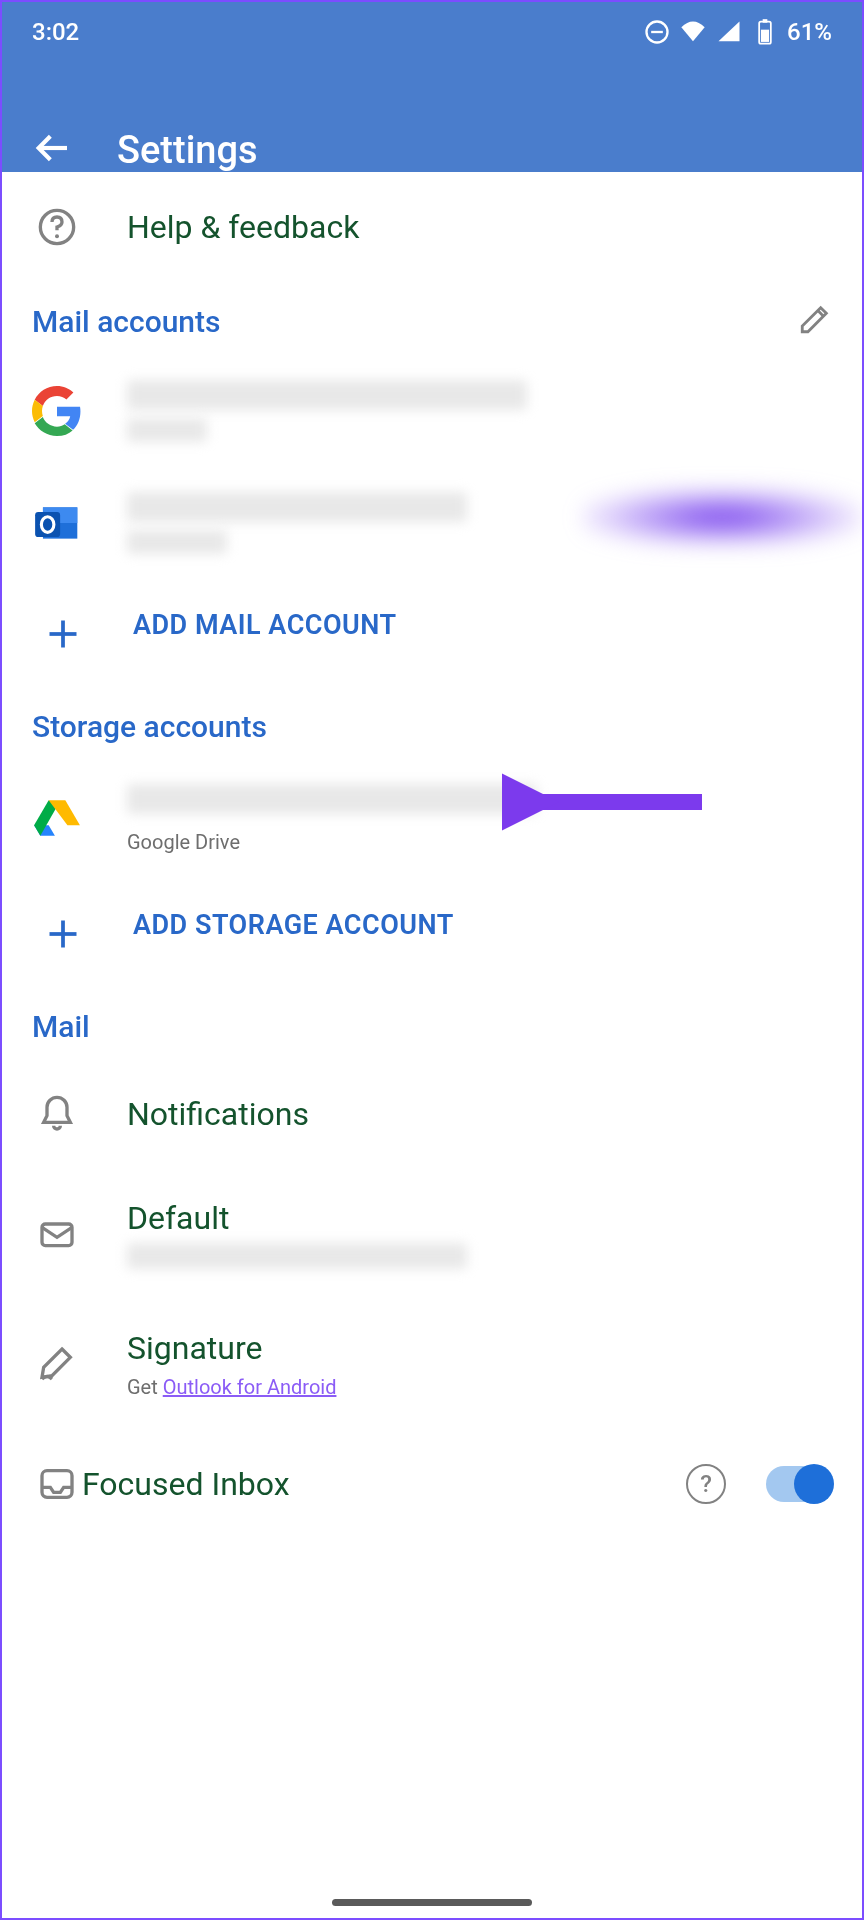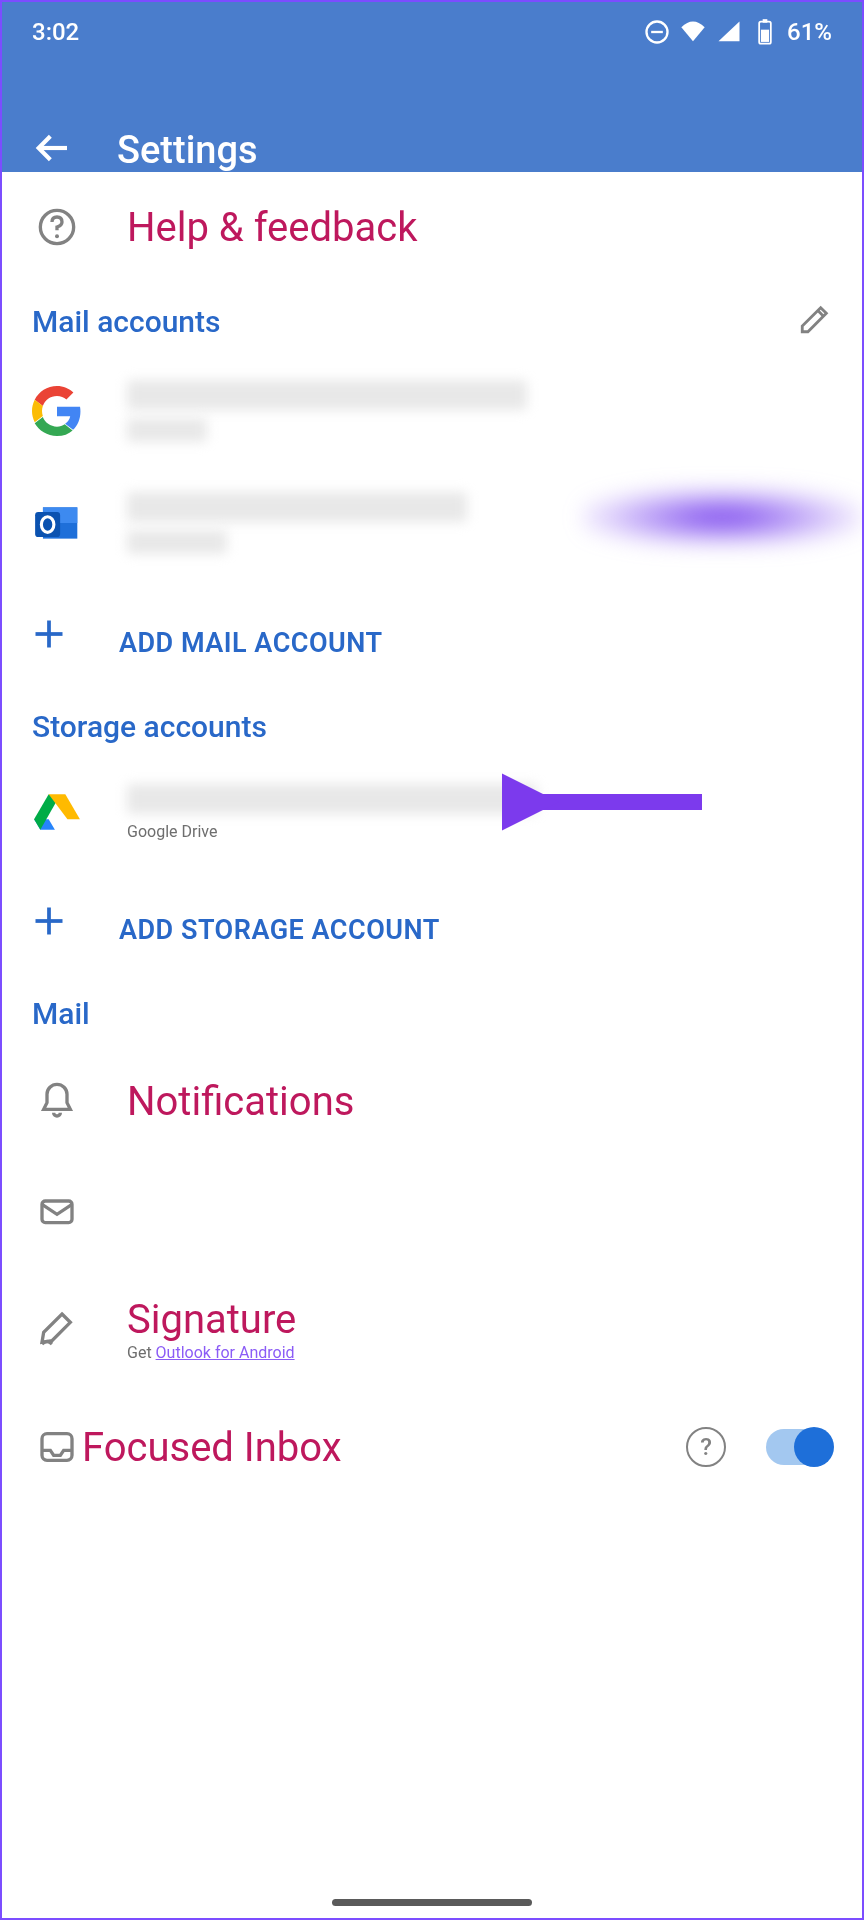--- a/index.html
+++ b/index.html
@@ -15,7 +15,7 @@
 .row-icon{width:50px;height:50px;display:flex;align-items:center;justify-content:center;flex-shrink:0}
 .row-icon svg{width:40px;height:40px}
 .row-text{flex:1}
-.row-label{font-size:40px;color:#be185d;font-weight:400}
+.row-label{font-size:32px;color:#14532d;font-weight:400}
 .row-sublabel{font-size:16px;color:#6e6e6e;margin-top:0}
 .section-header{display:flex;align-items:center;justify-content:space-between;padding:20px 30px 15px}
 .section-title{font-size:30px;color:#2968c8;font-weight:500}

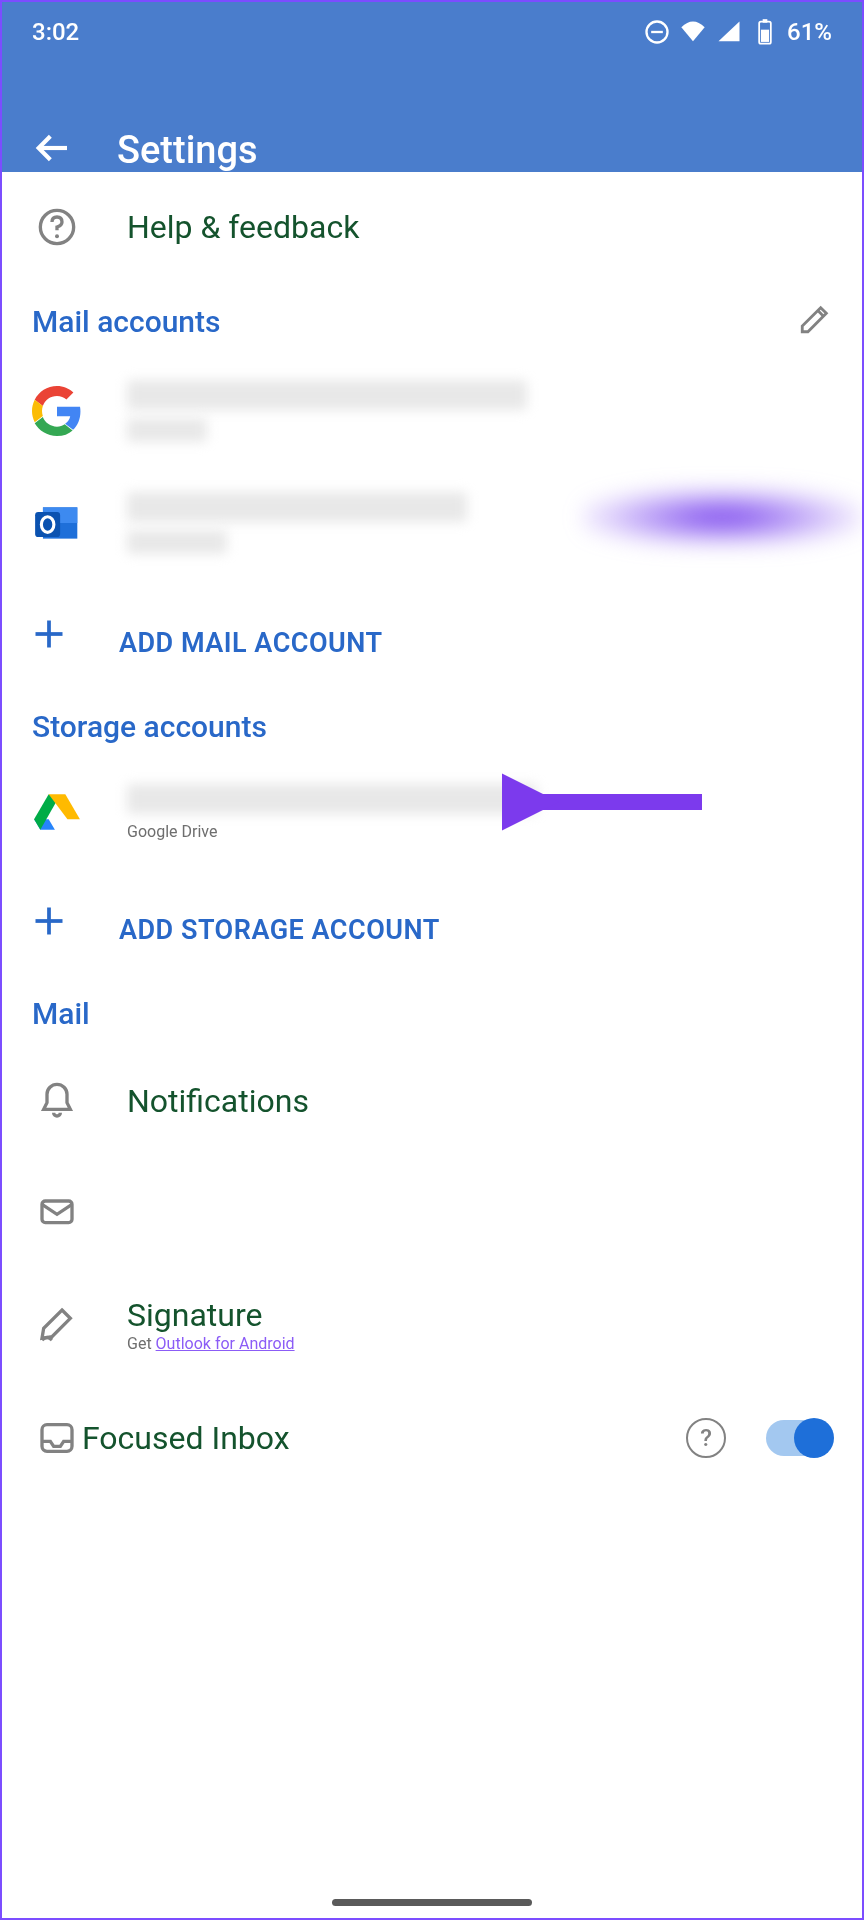--- a/index.html
+++ b/index.html
@@ -20,7 +20,7 @@
 .section-header{display:flex;align-items:center;justify-content:space-between;padding:20px 30px 15px}
 .section-title{font-size:30px;color:#2968c8;font-weight:500}
 .pencil-btn svg{width:34px;height:34px;stroke:#828282;stroke-width:2;fill:none}
-.add-row{display:flex;align-items:flex-end;padding:30px 22px;gap:45px}
+.add-row{display:flex;align-items:flex-start;padding:30px 36px;gap:45px}
 .plus-icon{width:50px;height:50px;display:flex;align-items:center;justify-content:center}
 .plus-icon svg{width:36px;height:36px;stroke:#2968c8;stroke-width:2.5}
 .add-label{color:#2968c8;font-size:27px;font-weight:600;letter-spacing:.5px}

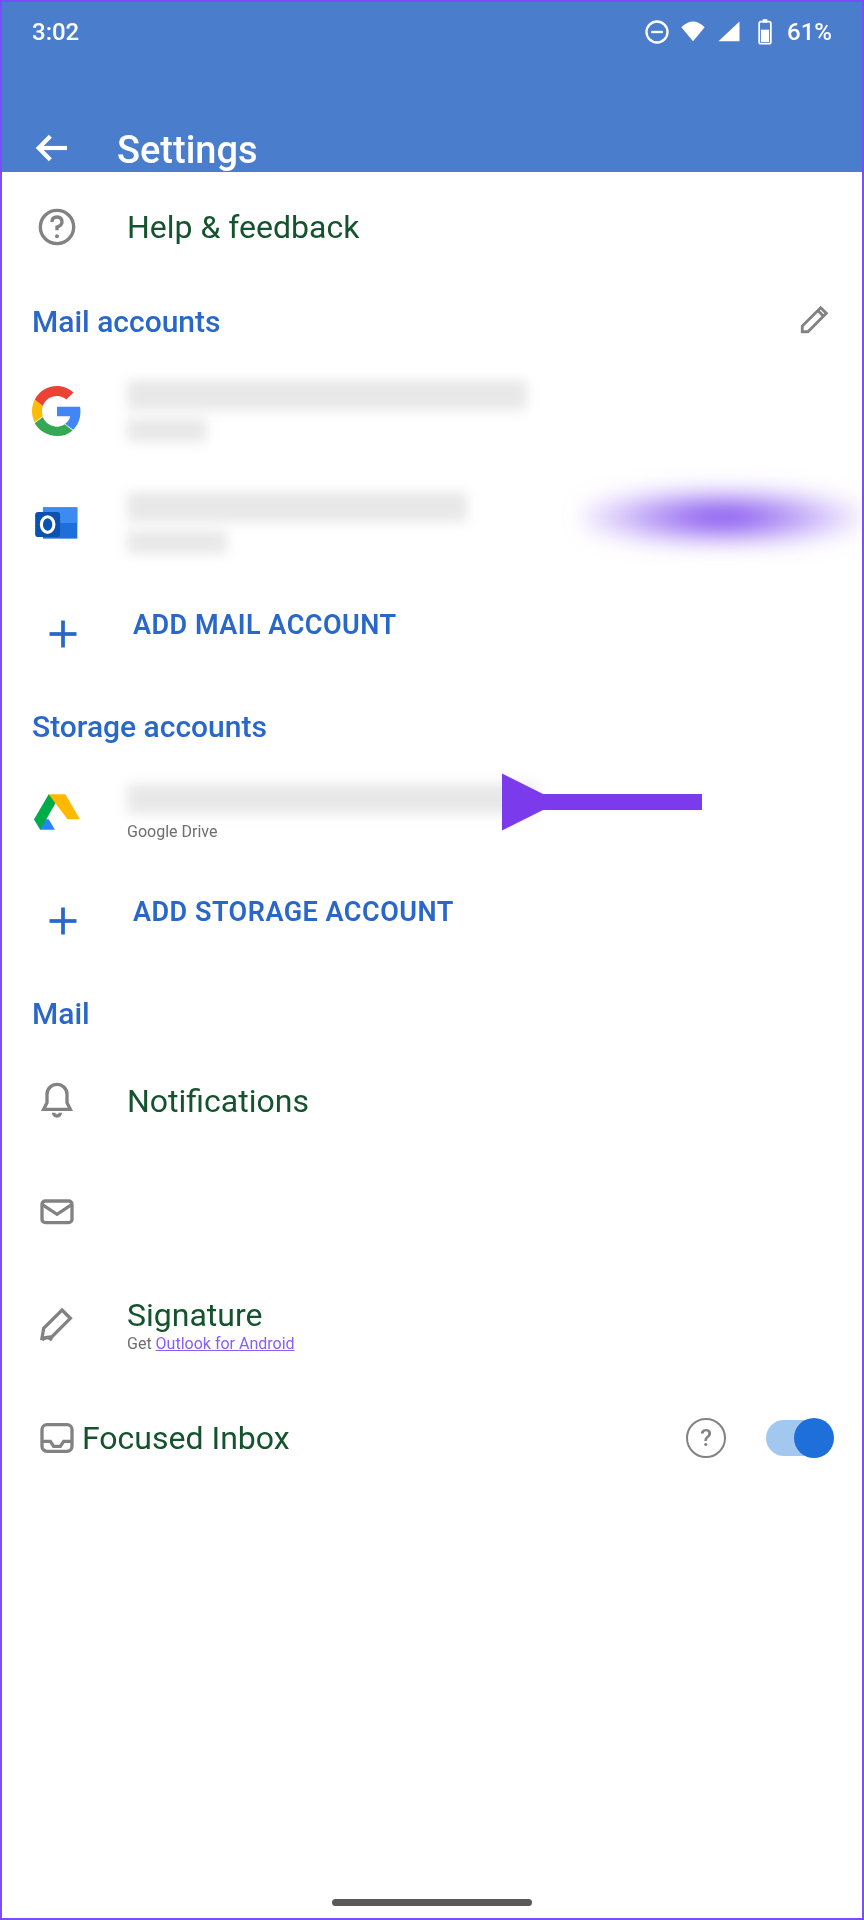--- a/index.html
+++ b/index.html
@@ -16,7 +16,7 @@
 .row-icon svg{width:40px;height:40px}
 .row-text{flex:1}
 .row-label{font-size:32px;color:#14532d;font-weight:400}
-.row-sublabel{font-size:16px;color:#6e6e6e;margin-top:0}
+.row-sublabel{font-size:20px;color:#6e6e6e;margin-top:8px}
 .section-header{display:flex;align-items:center;justify-content:space-between;padding:20px 30px 15px}
 .section-title{font-size:30px;color:#2968c8;font-weight:500}
 .pencil-btn svg{width:34px;height:34px;stroke:#828282;stroke-width:2;fill:none}

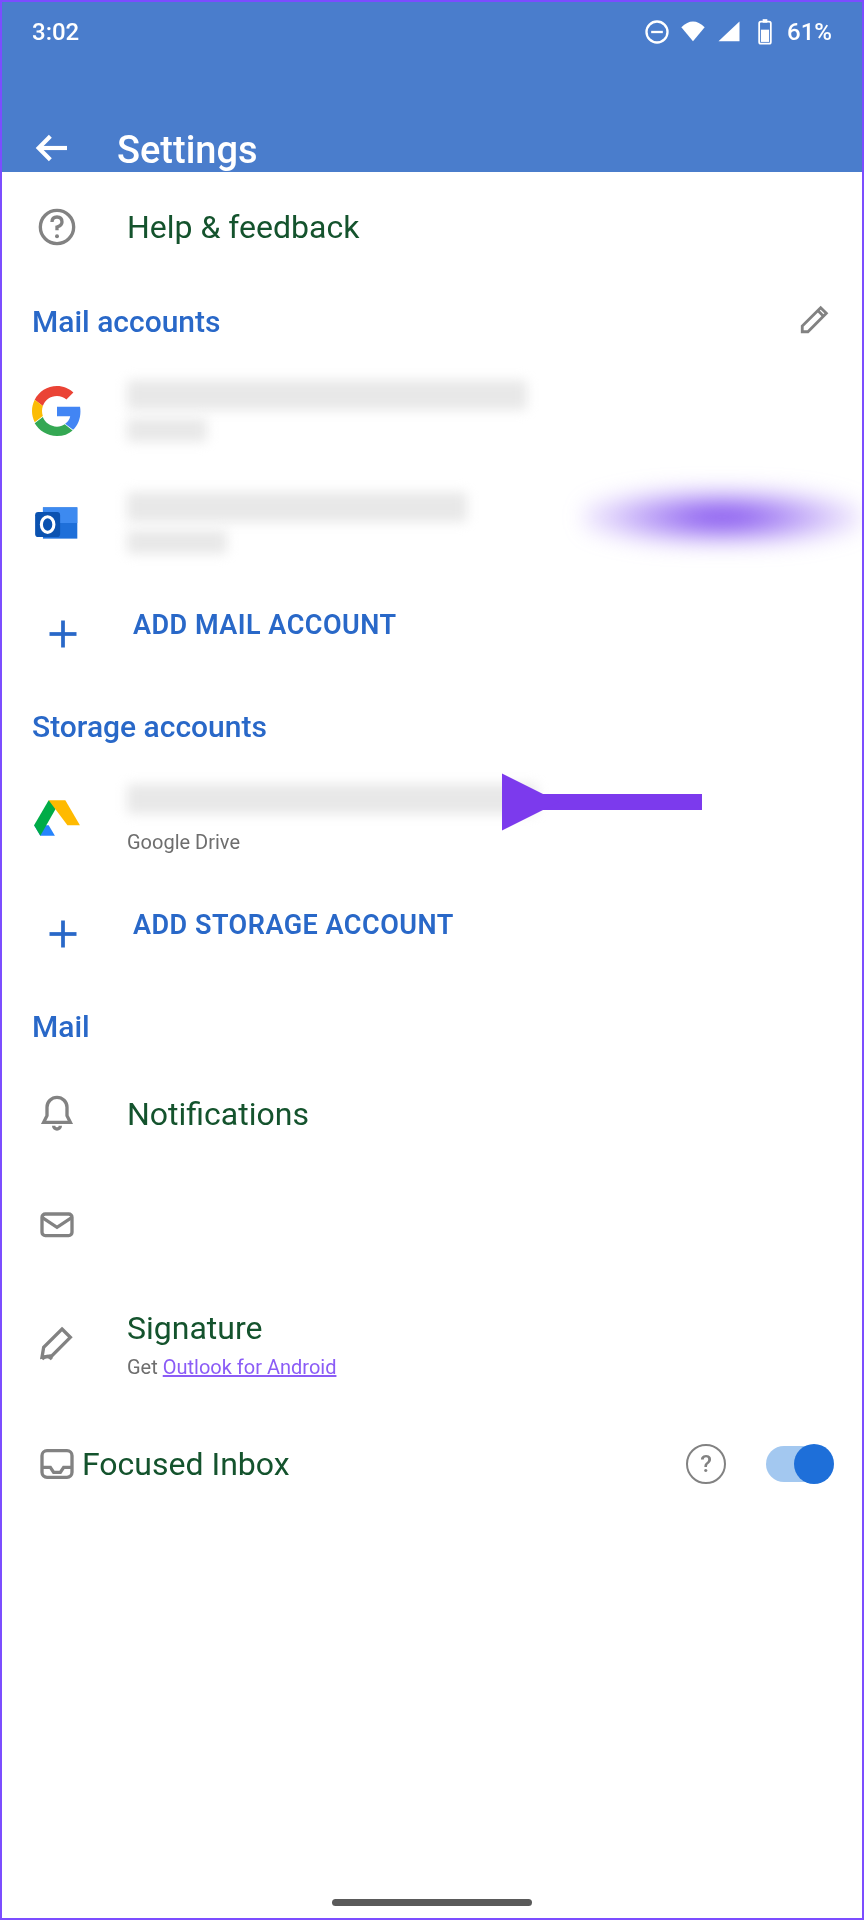--- a/index.html
+++ b/index.html
@@ -190,6 +190,10 @@
           <path d="M3 8 l9 6 l9-6"></path>
         </svg>
     </div>
+    <div class="row-text">
+      <div class="row-label">Default</div>
+      <div class="blur-box" style="width:340px;height:26px;margin-top:6px"></div>
+    </div>
   </div>
 
   <div class="row">

